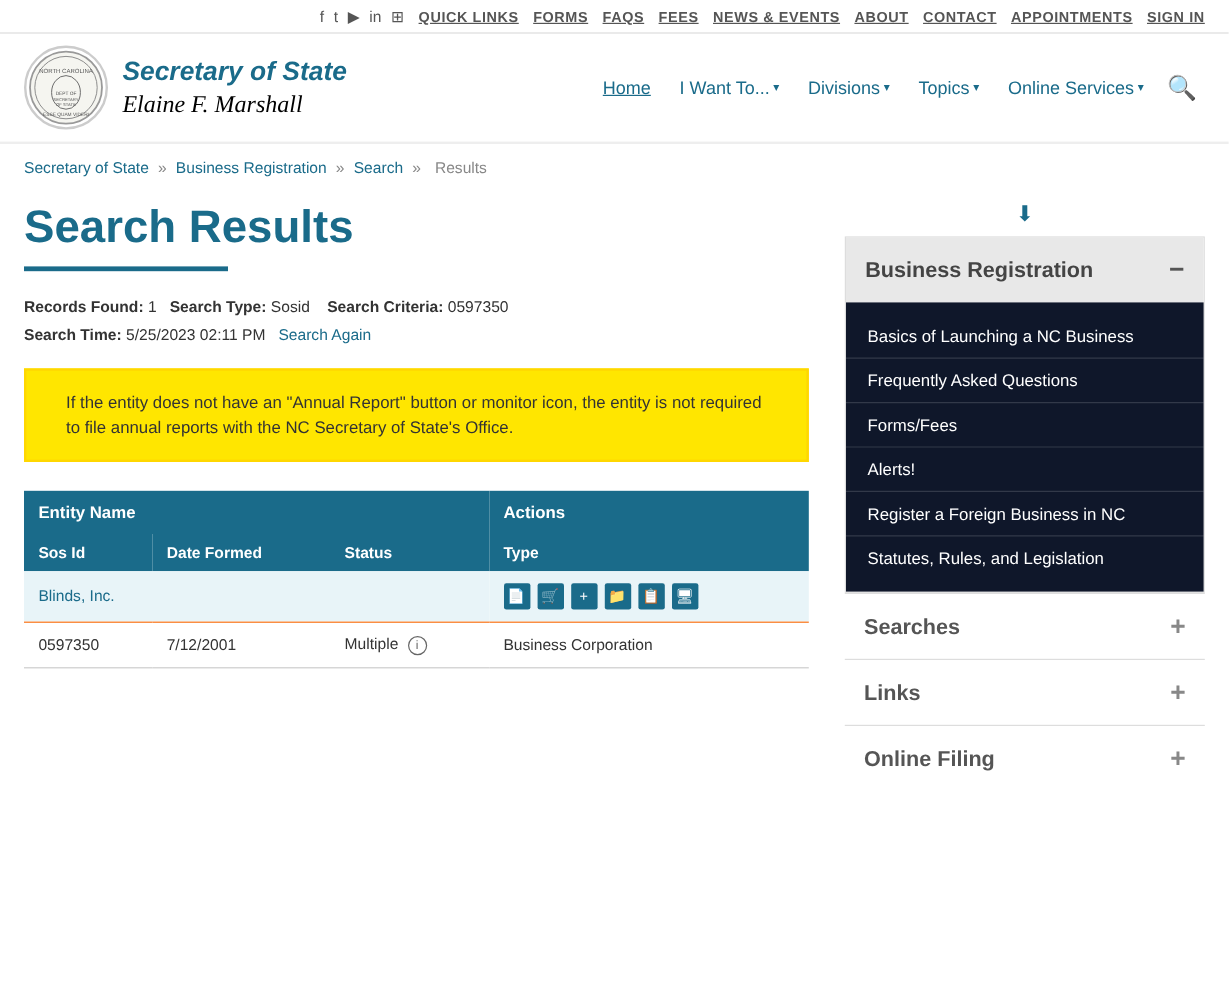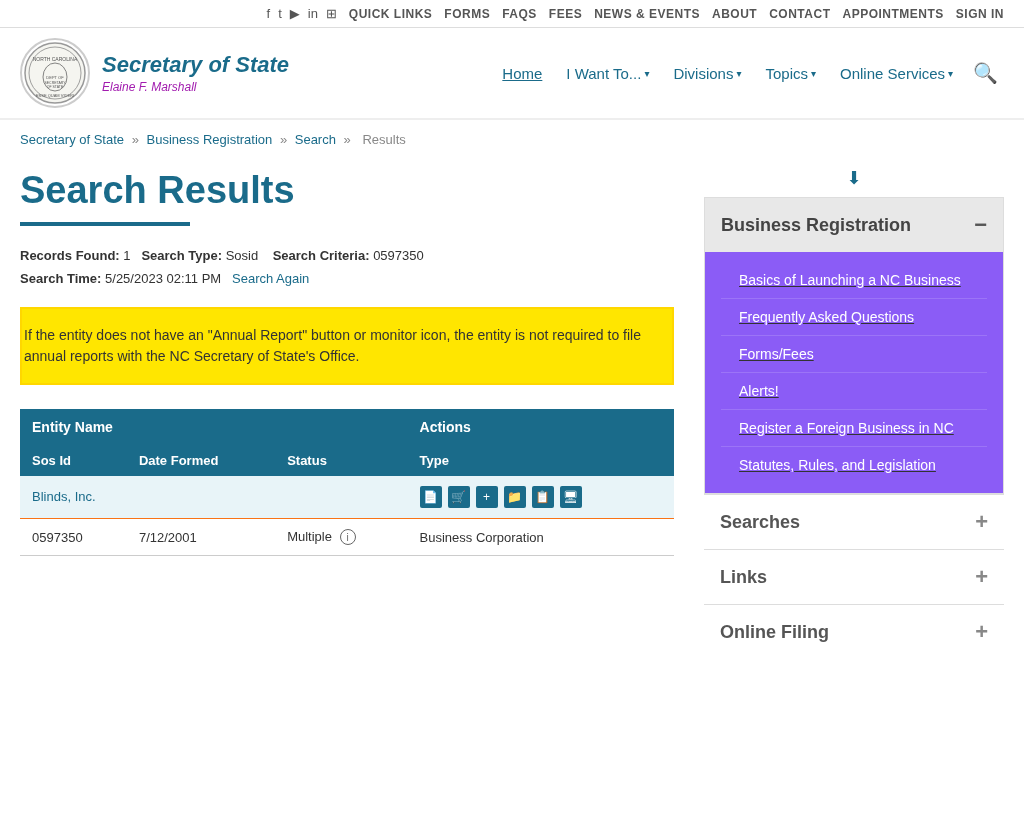--- a/index.html
+++ b/index.html
@@ -19,7 +19,7 @@
     }
     .top-bar .social-icons { display: flex; gap: 8px; align-items: center; }
     .top-bar .social-icons span { font-size: 13px; color: #555; cursor: pointer; }
-    .top-bar .util-links { display: flex; gap: 12px; }
+    .top-bar .util-links { display: flex; gap: 12px; text-decoration: underline; }
     .top-bar .util-links a {
       color: #555; text-decoration: none; font-size: 12px; font-weight: bold; letter-spacing: 0.5px;
     }

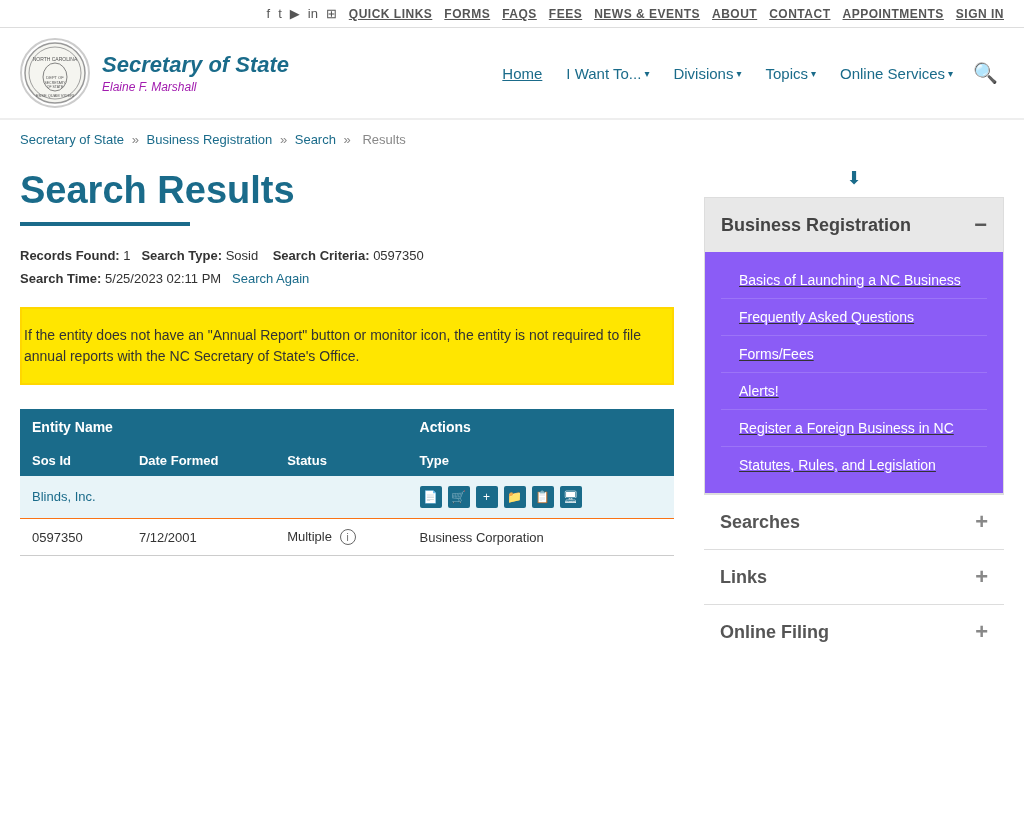--- a/index.html
+++ b/index.html
@@ -49,7 +49,7 @@
       font-style: italic; font-size: 22px; color: #1a6b8a; font-weight: bold;
     }
     .header .logo-text .subtitle {
-      font-style: italic; font-size: 12px; color: #a21caf;
+      font-style: italic; font-size: 20px; color: #000000; font-family: Liberation Serif, serif;
     }
     .main-nav {
       display: flex; align-items: center; gap: 4px; flex: 1; justify-content: flex-end;

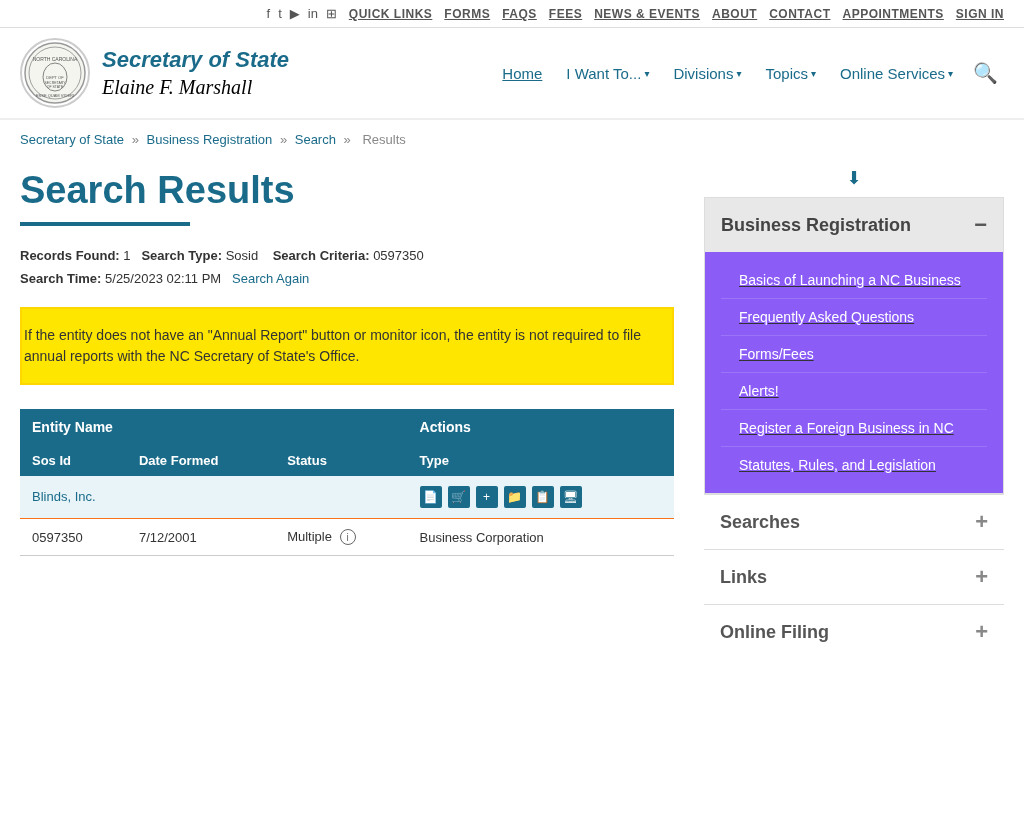--- a/index.html
+++ b/index.html
@@ -171,9 +171,8 @@
     }
     .sidebar-header .minus-icon { font-size: 22px; cursor: pointer; color: #555; }
     .sidebar-teal {
-      background: #8b5cf6;
-      padding: 10px 16px;
-      text-decoration: underline;
+      background: #0f172a;
+      padding: 10px 0;
     }
     .sidebar-teal a {
       display: block;

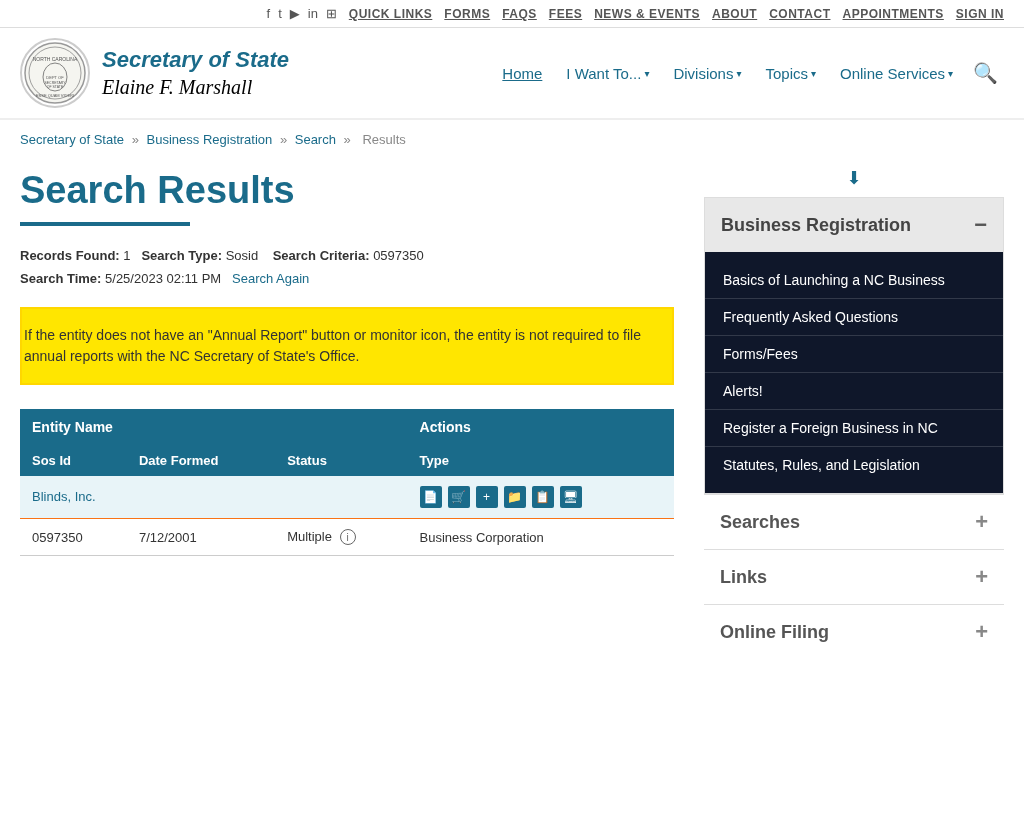--- a/index.html
+++ b/index.html
@@ -107,7 +107,7 @@
     .yellow-notice {
       background: #FFE600;
       border: 2px solid #FFD700;
-      padding: 16px 2px;
+      padding: 16px 33px;
       margin-bottom: 24px;
       font-size: 14px;
       line-height: 1.5;

